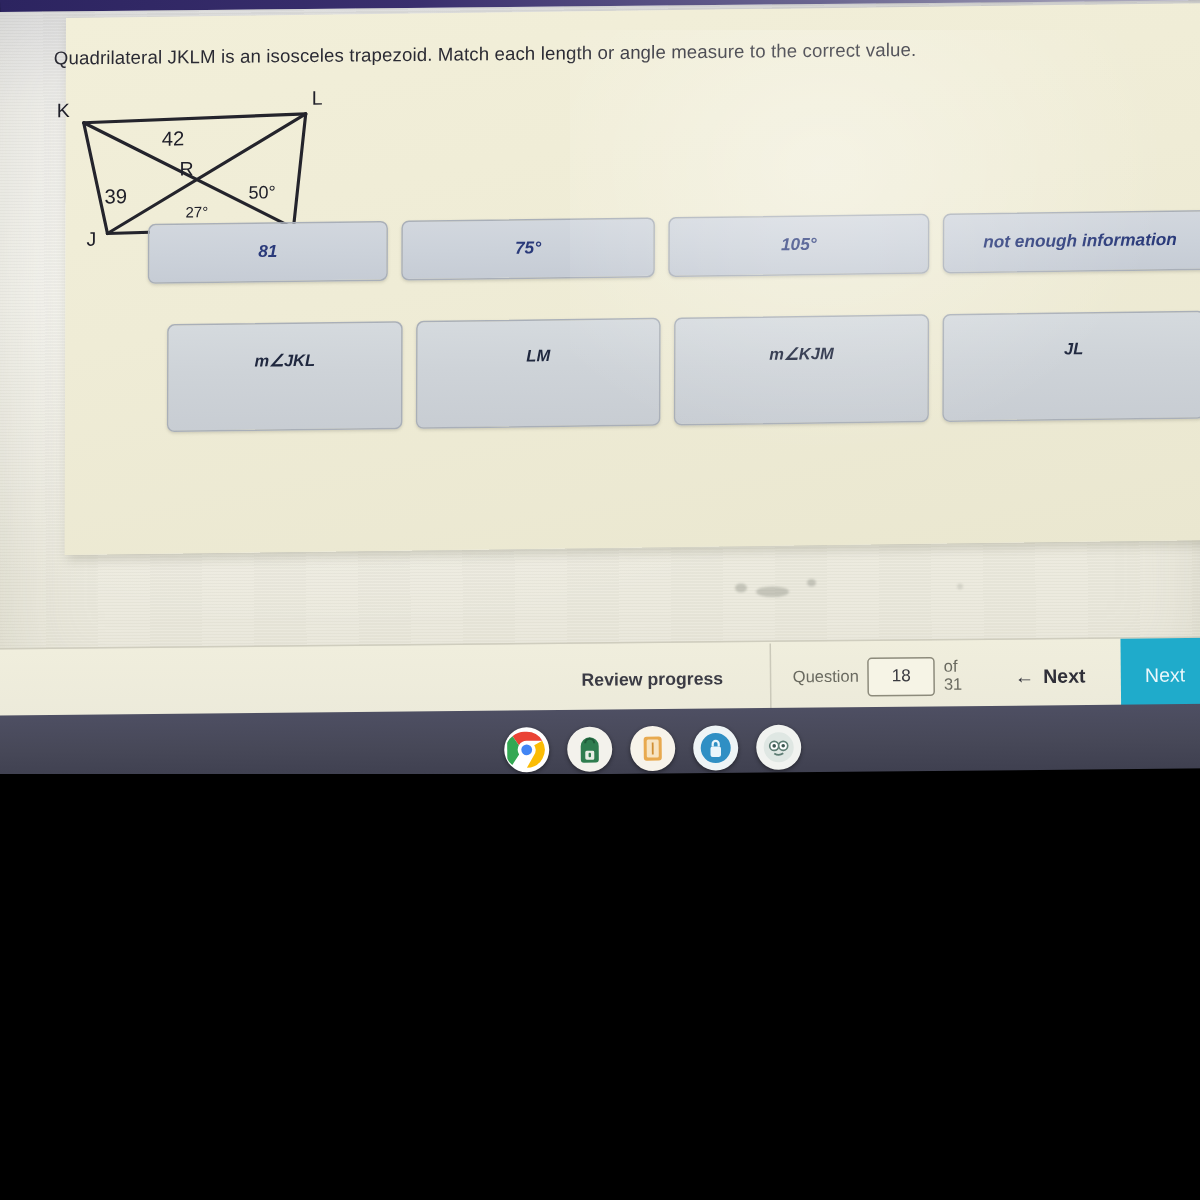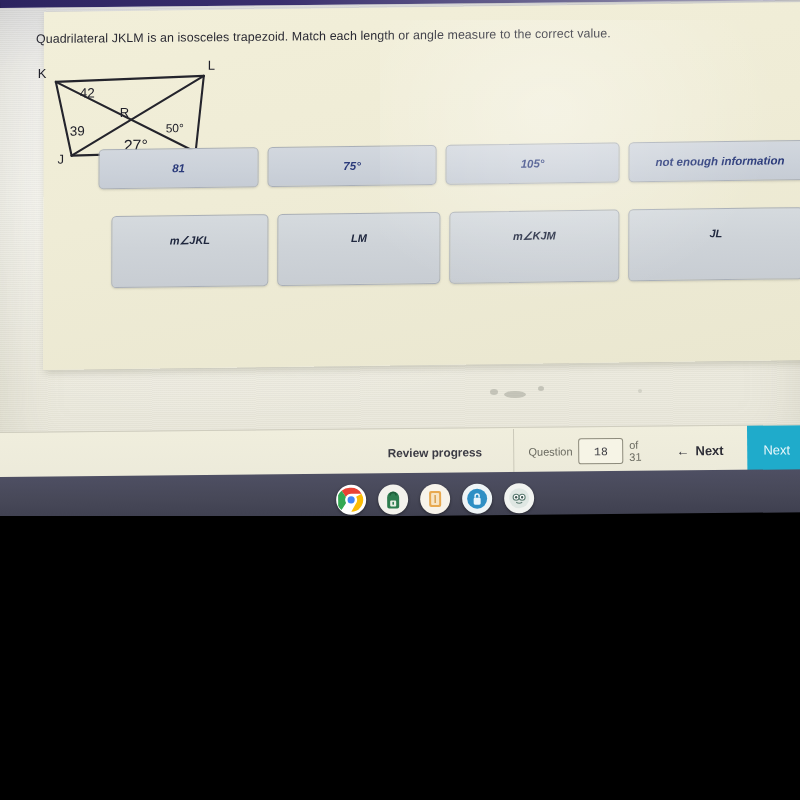--- a/index.html
+++ b/index.html
@@ -154,7 +154,7 @@
         <div class="fig-label" style="left:172px;top:-4px;">L</div>
         <div class="fig-label" style="left:22px;top:88px;">J</div>
         <div class="fig-label" style="left:163px;top:88px;">M</div>
-        <div class="fig-label" style="left:44px;top:22px;font-size:13.5px;text-align:right;">42</div>
+        <div class="fig-label" style="left:72px;top:22px;font-size:13.5px;text-align:right;">42</div>
         <div class="fig-label" style="left:84px;top:42px;font-size:13px;">R</div>
         <div class="fig-label" style="left:34px;top:60px;font-size:13.5px;">39</div>
         <div class="fig-label" style="left:130px;top:59px;font-size:12px;">50°</div>

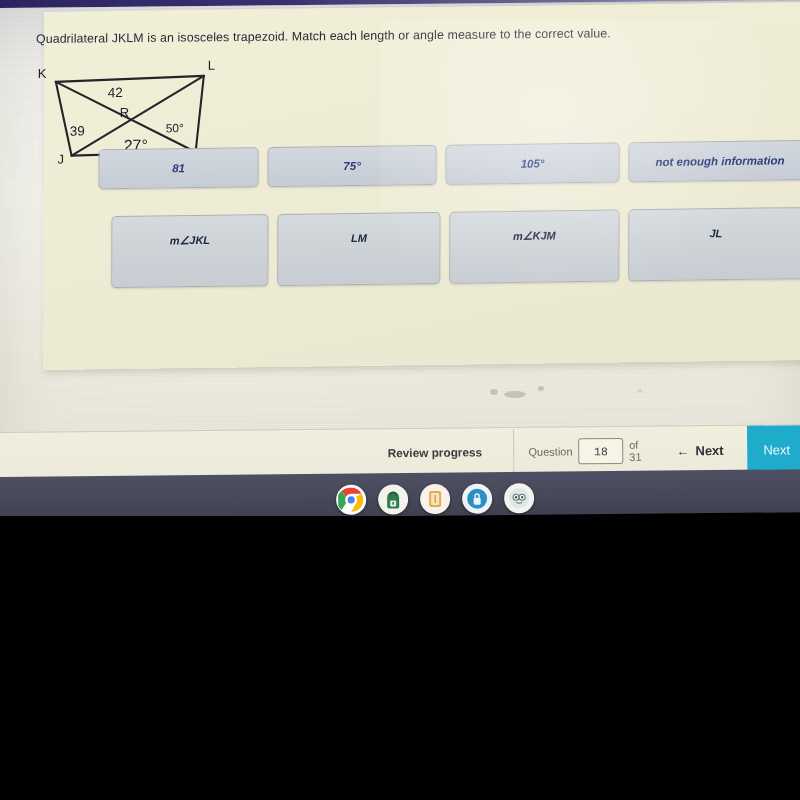--- a/index.html
+++ b/index.html
@@ -158,7 +158,7 @@
         <div class="fig-label" style="left:84px;top:42px;font-size:13px;">R</div>
         <div class="fig-label" style="left:34px;top:60px;font-size:13.5px;">39</div>
         <div class="fig-label" style="left:130px;top:59px;font-size:12px;">50°</div>
-        <div class="fig-label" style="left:88px;top:74px;font-size:16px;">27°</div>
+        <div class="fig-label" style="left:88px;top:74px;font-size:10px;">27°</div>
       </div>
 
       <div class="tile-row row-options">

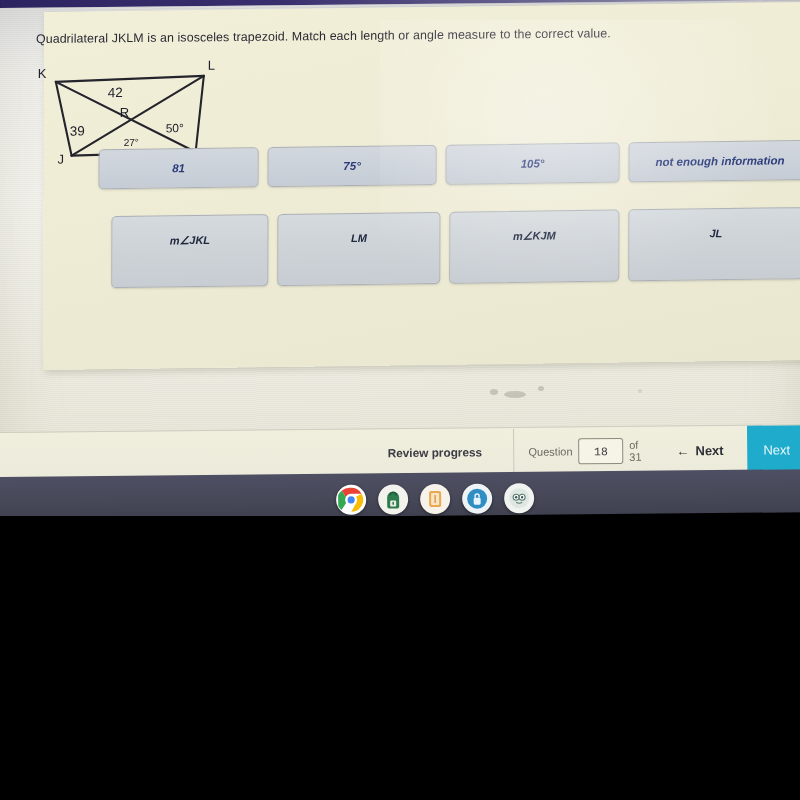--- a/index.html
+++ b/index.html
@@ -108,7 +108,7 @@
   .qbox{
     width:44px;height:24px;border:1px solid #8d8b7c;border-radius:3px;
     background:#f6f4e6;display:flex;align-items:center;justify-content:center;
-    font-size:11.5px;color:#3a3a40;font-family:Liberation Mono, monospace;
+    font-size:11.5px;color:#3a3a40;
   }
   .nav-back{width:96px;gap:6px;font-size:13px;color:#2f2f38;}
   .nav-next{

